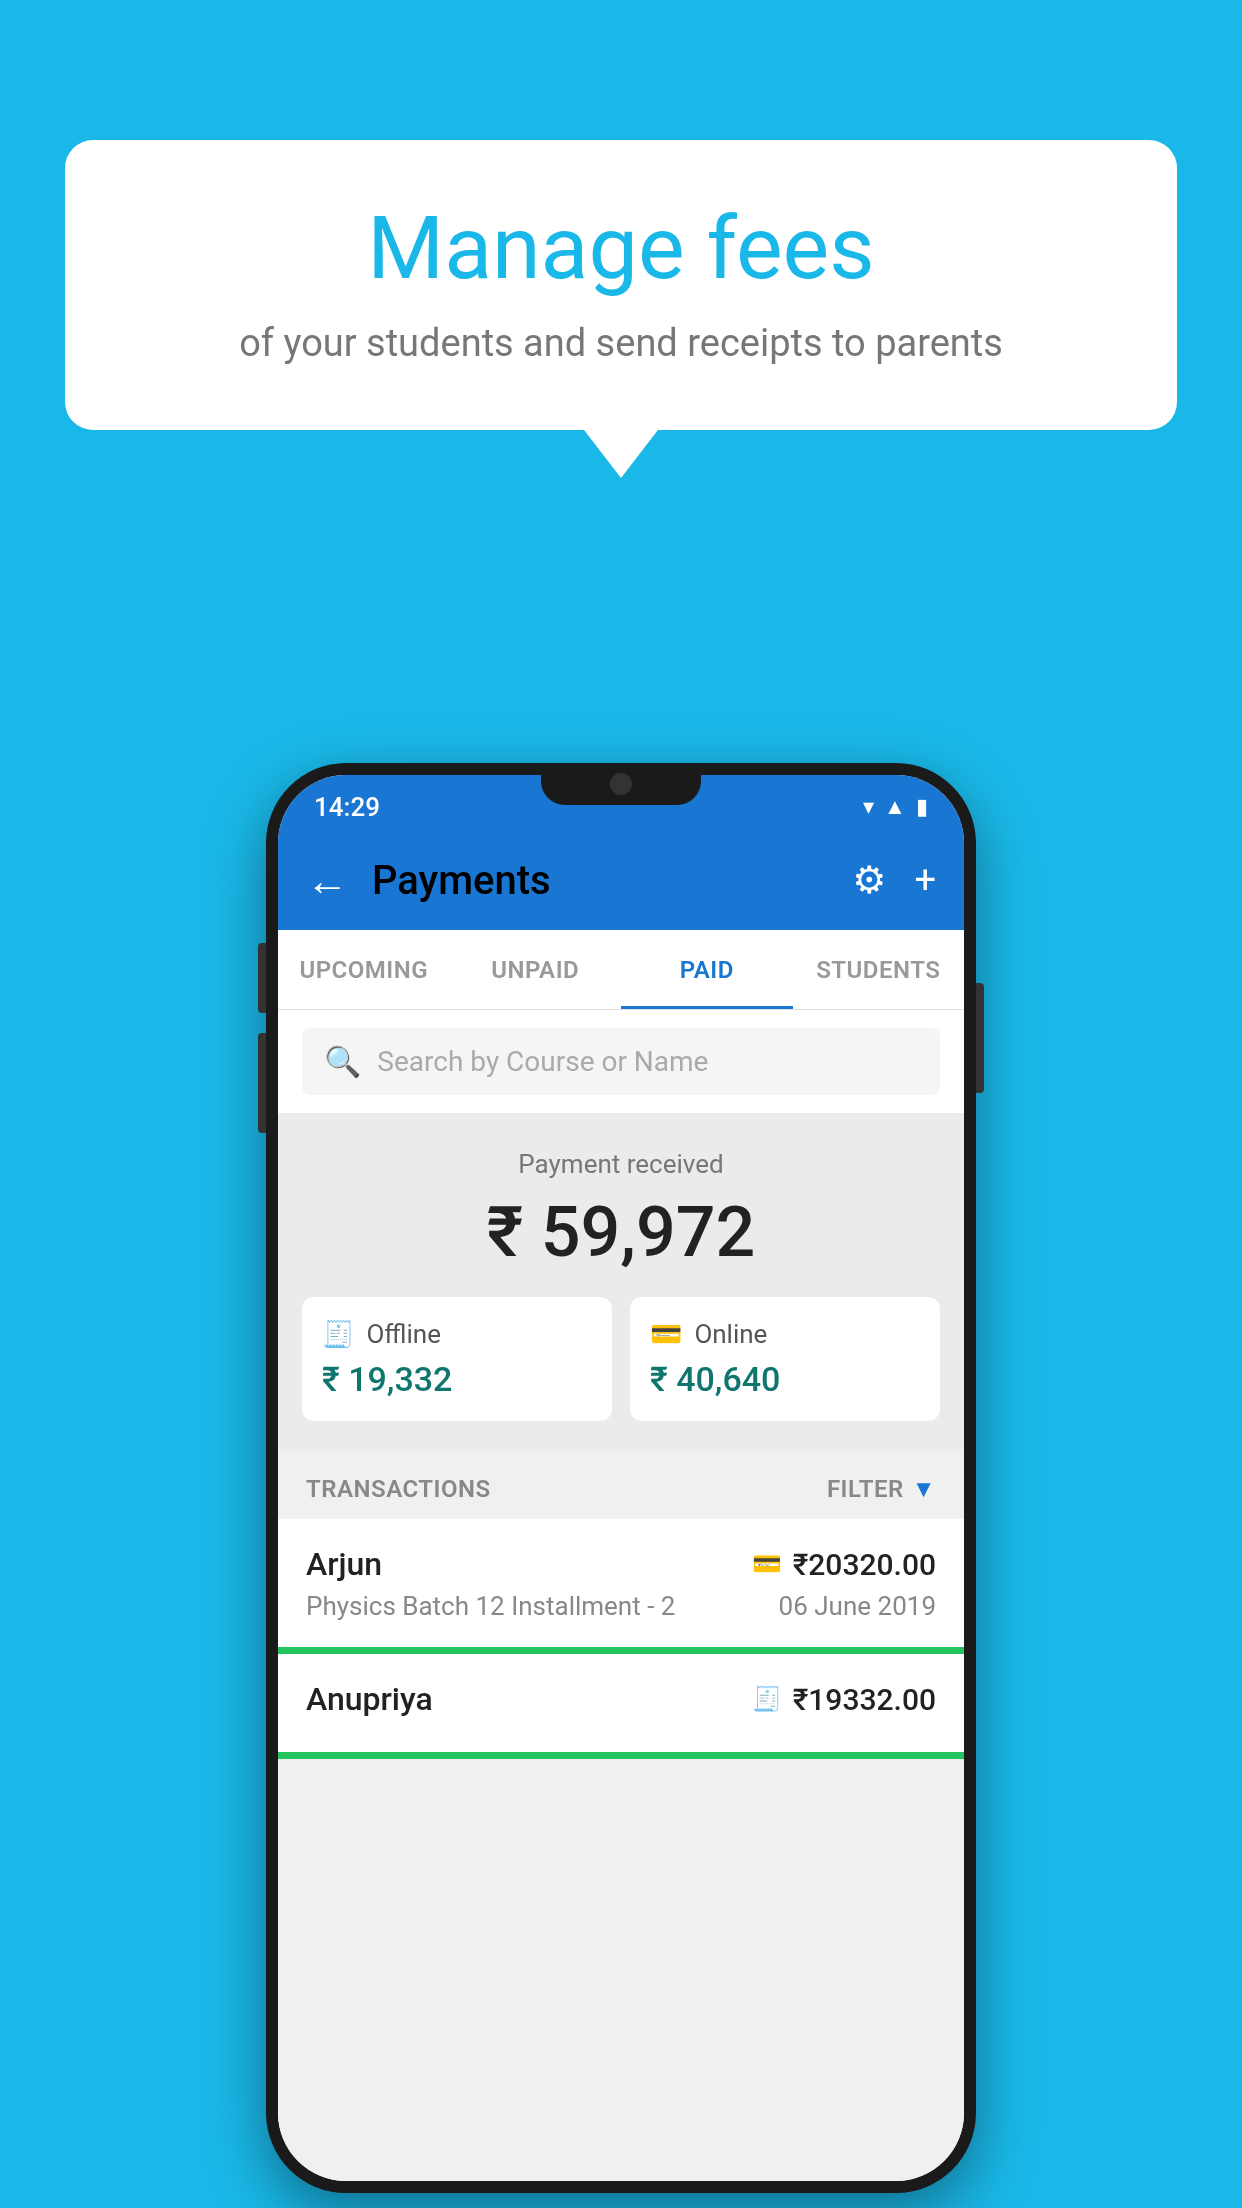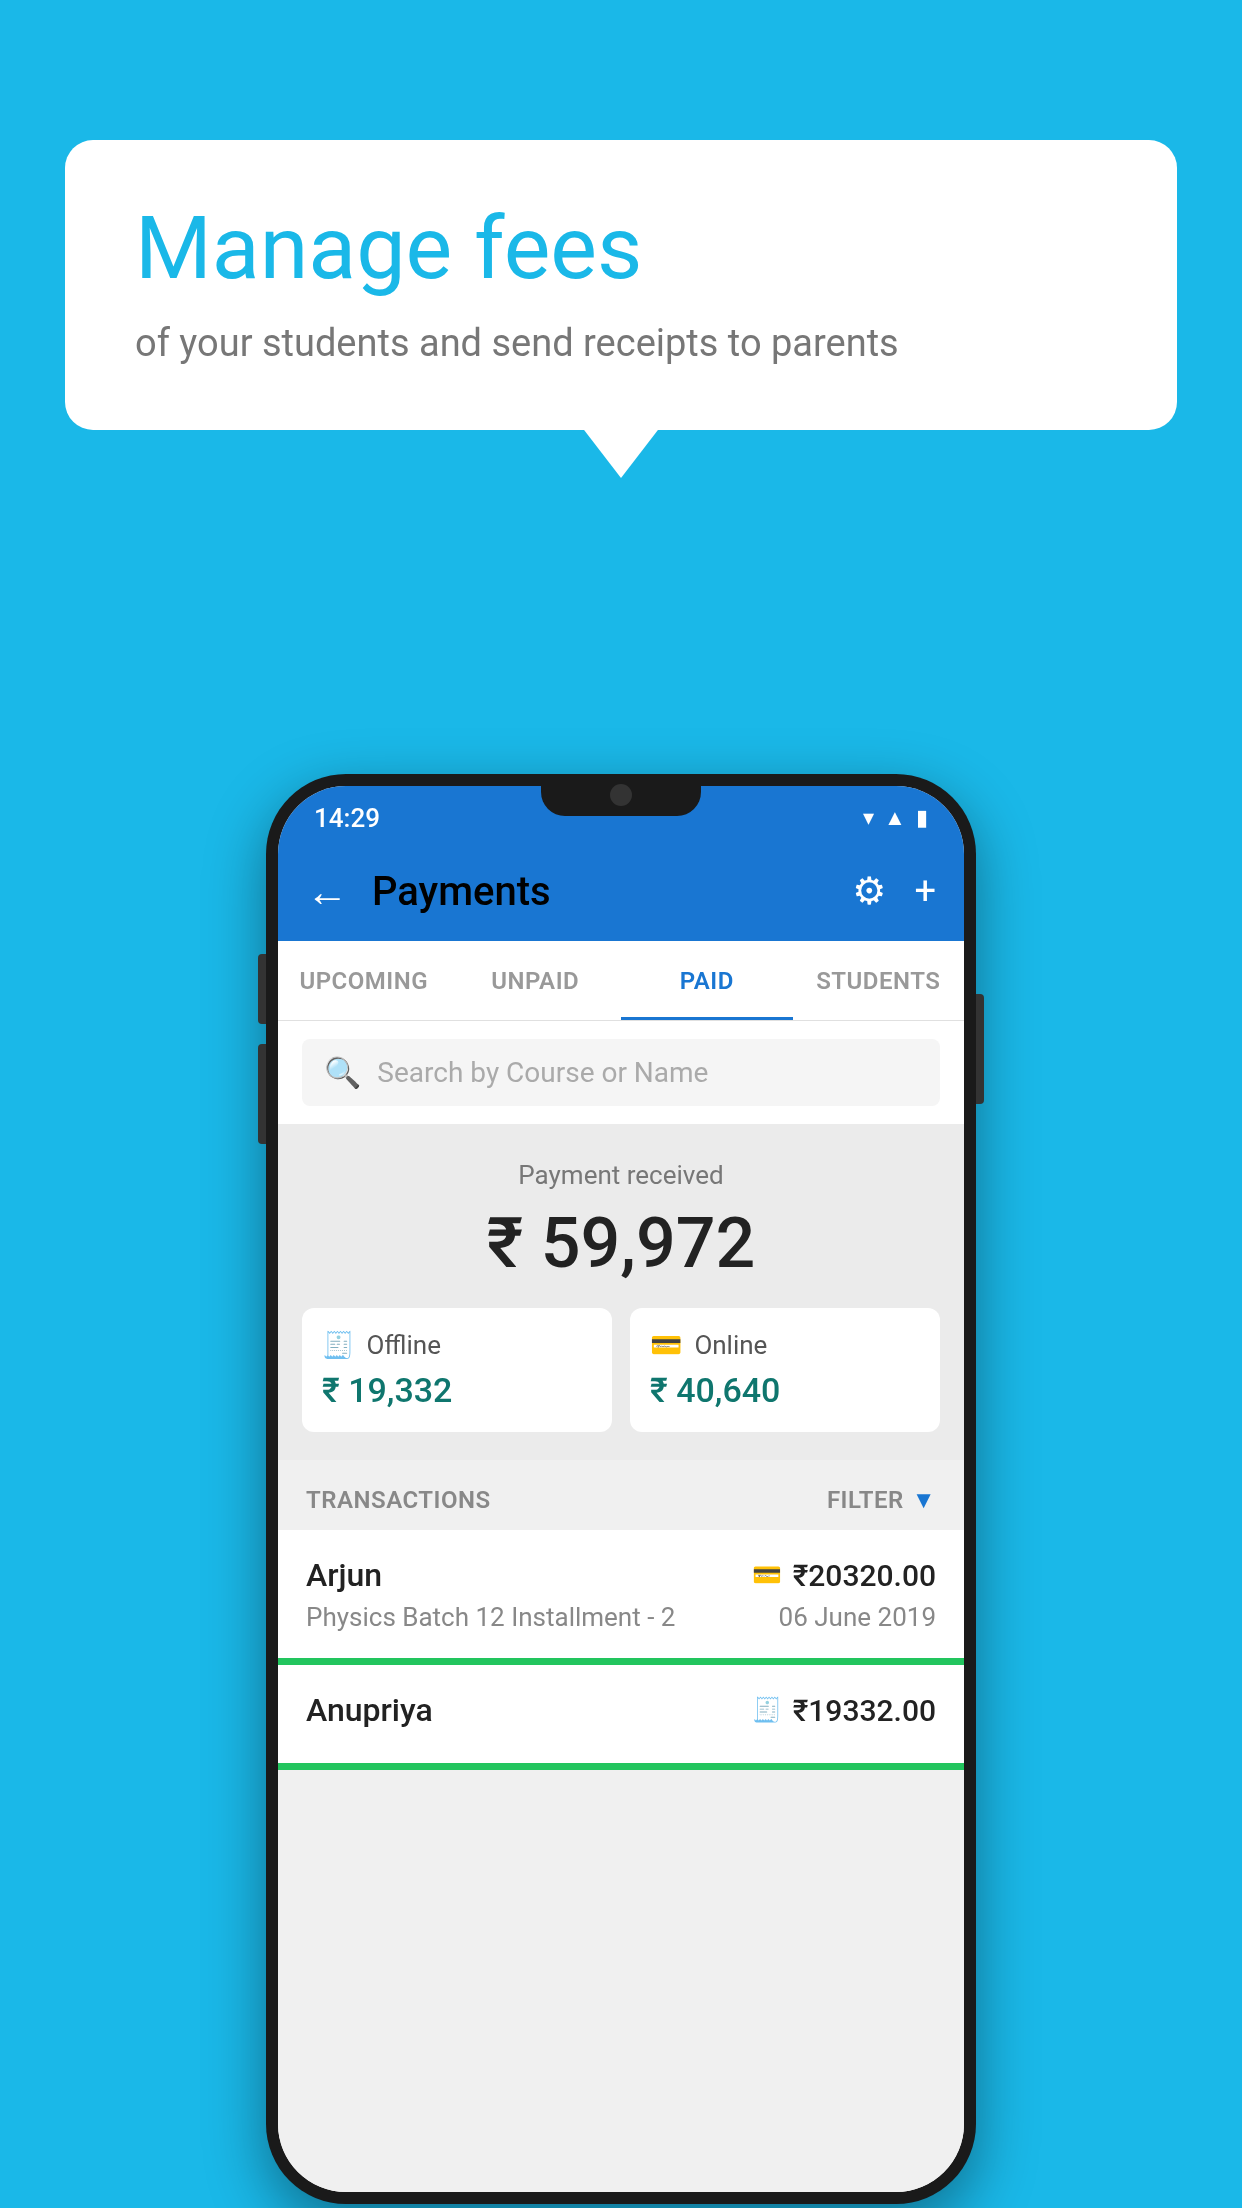--- a/index.html
+++ b/index.html
@@ -26,6 +26,7 @@
       background: white;
       border-radius: 28px;
       padding: 60px 70px 65px;
+      text-align: center;
       position: relative;
     }
 

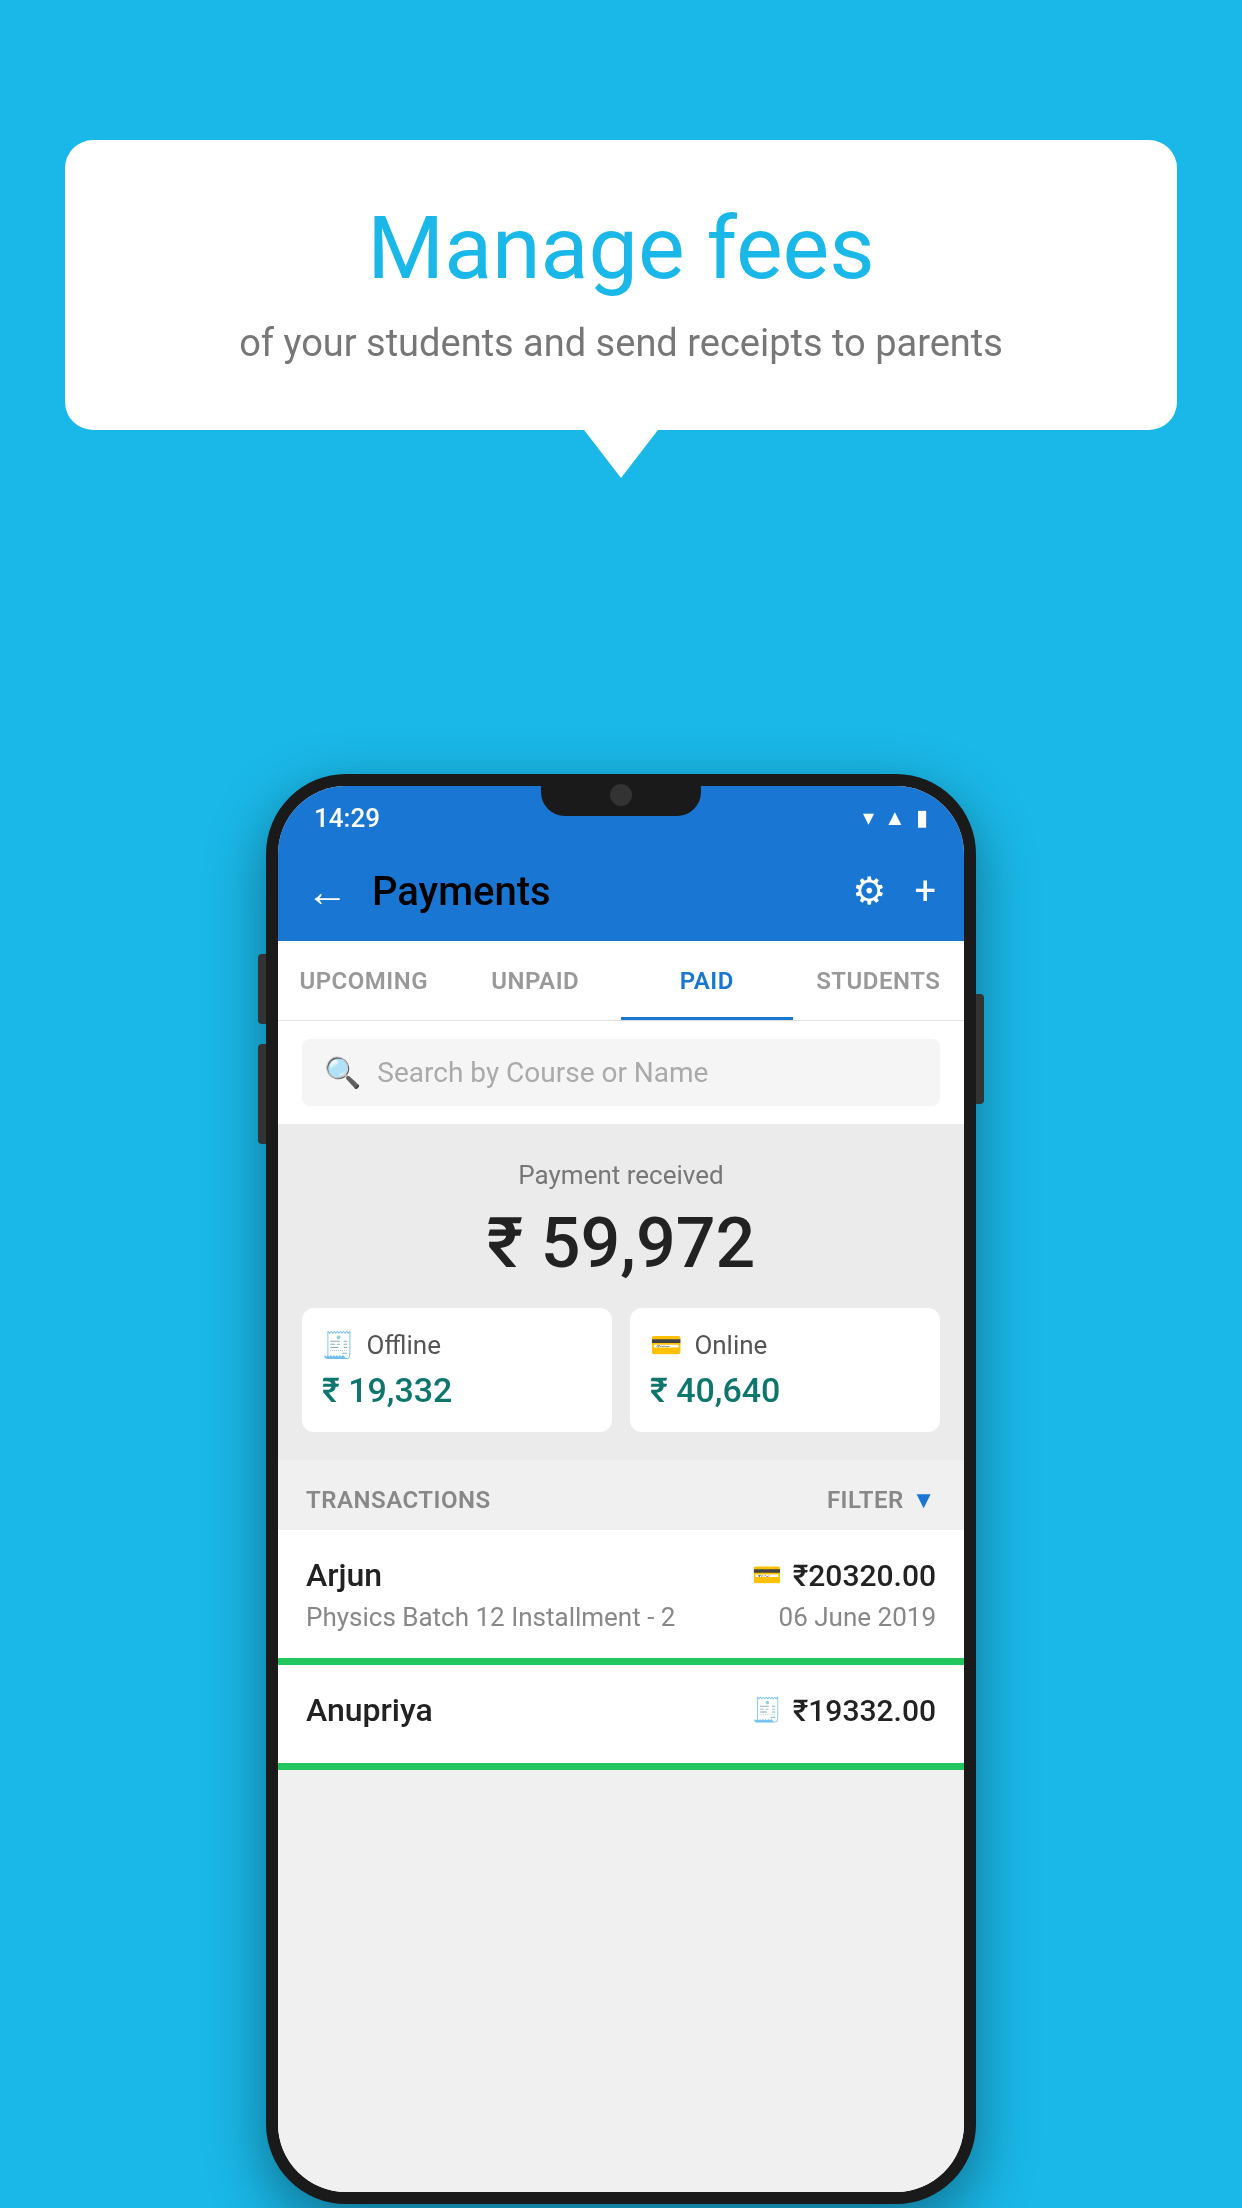--- a/index.html
+++ b/index.html
@@ -60,7 +60,7 @@
     
     .phone-frame {
       position: absolute;
-      bottom: 4px;
+      bottom: 15px;
       left: 50%;
       transform: translateX(-50%);
       width: 710px;

